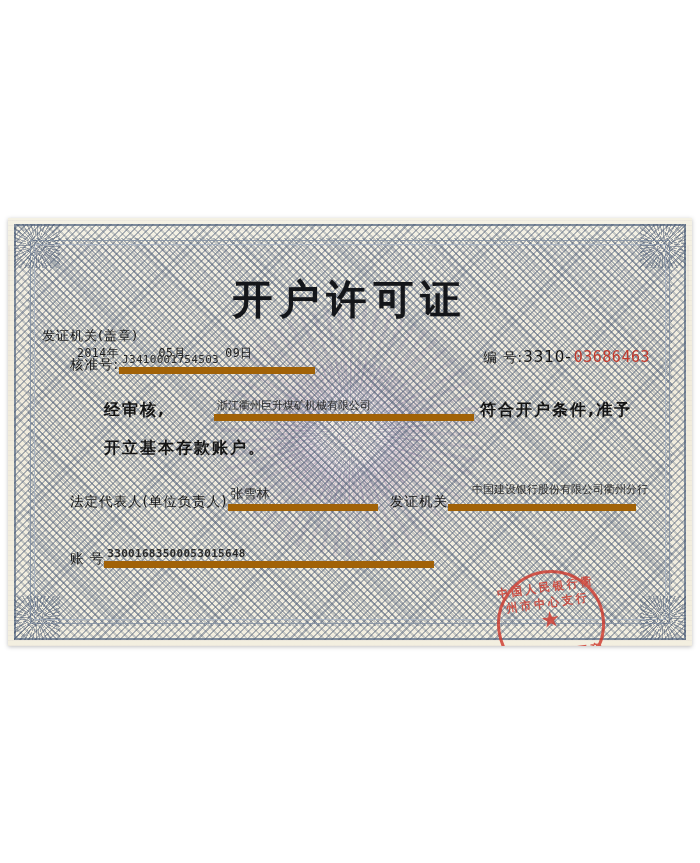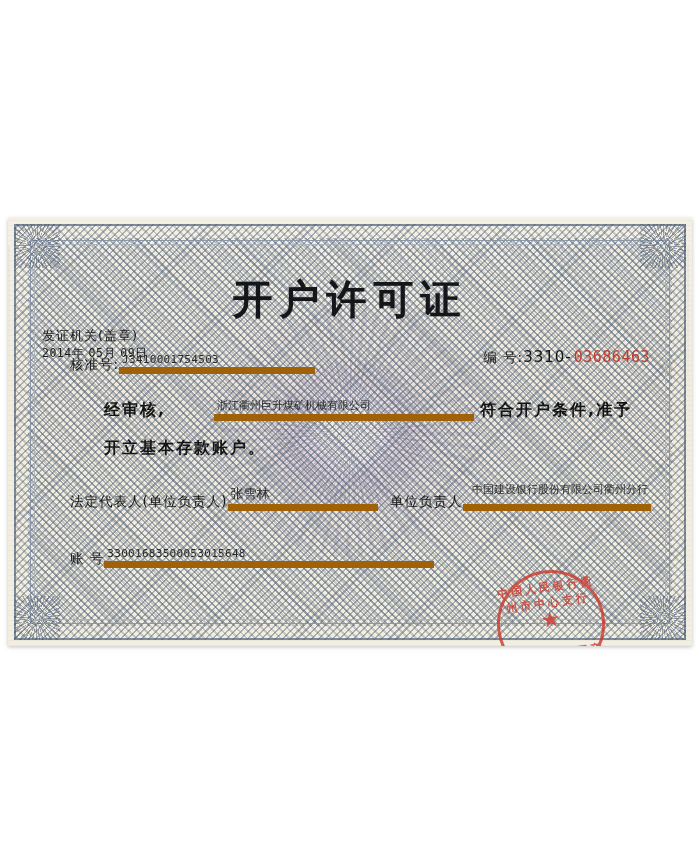--- a/index.html
+++ b/index.html
@@ -229,7 +229,7 @@
   
   #row-issuer { left: 420px; top: 338px; font-size: 13px; letter-spacing: 1px; }
   #row-date { left: 420px; top: 362px; font-size: 12px; letter-spacing: 0.5px; }
-  #row-date .datenum { font-family: "DejaVu Sans Mono", "Liberation Mono", monospace; font-size: 11.5px; }
+  #row-date .datenum { font-family: "DejaVu Sans Mono", "Liberation Mono", monospace; font-size: 11.5px; margin-left: 35px; }
 
   
   #seal {

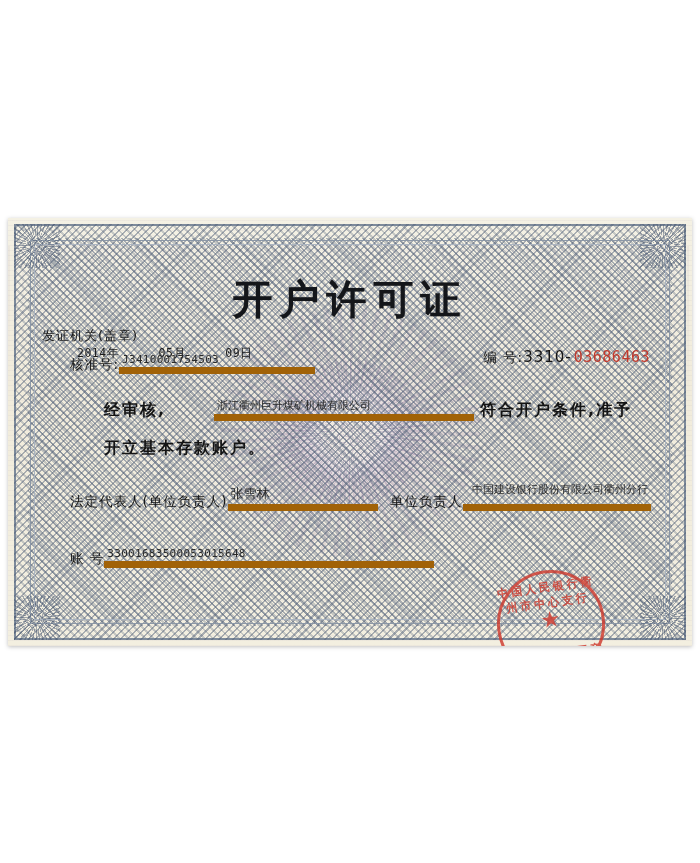--- a/index.html
+++ b/index.html
@@ -335,7 +335,7 @@
       </div>
 
       <div class="row" id="row-bank">
-        <span class="label">单位负责人</span>
+        <span class="label">发证机关</span>
         <span class="underline"></span>
       </div>
       <div id="bank-value">中国建设银行股份有限公司衢州分行</div>

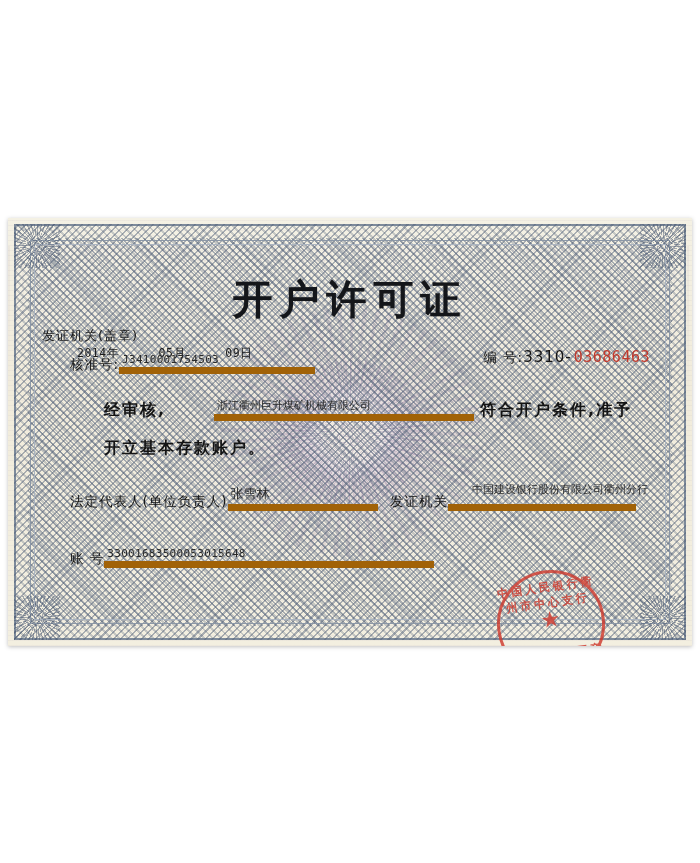--- a/index.html
+++ b/index.html
@@ -224,7 +224,7 @@
 
   
   #row-account { left: 28px; top: 292px; }
-  #row-account .underline { width: 330px; }
+  #row-account .underline { width: 330px; font-weight: bold; }
 
   
   #row-issuer { left: 420px; top: 338px; font-size: 13px; letter-spacing: 1px; }

